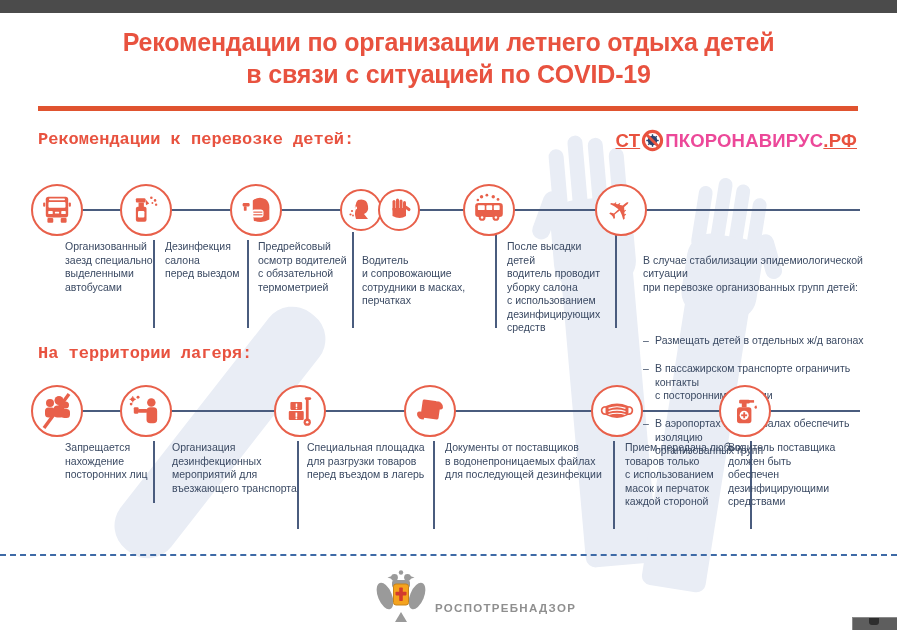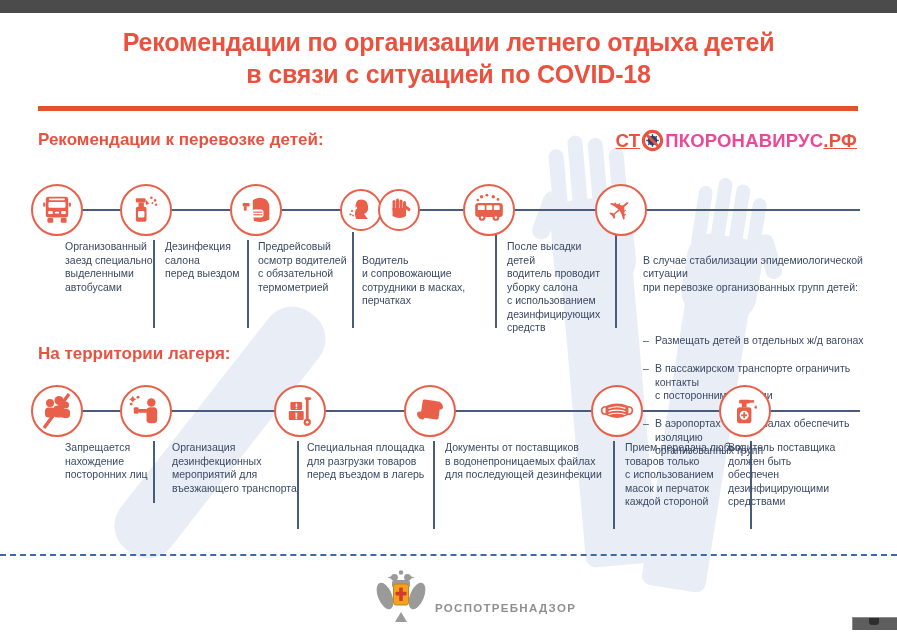--- a/index.html
+++ b/index.html
@@ -87,7 +87,7 @@
     <div class="topbar"></div>
 
     <div class="title-line" style="top:28px;">Рекомендации по организации летнего отдыха детей</div>
-    <div class="title-line" style="top:60px;">в связи с ситуацией по COVID-18</div>
+    <div class="title-line" style="top:60px;">в связи с ситуацией по COVID-19</div>
     <div class="rule"></div>
 
     <div class="sec-heading" style="left:38px; top:130px;">Рекомендации к перевозке детей:</div>

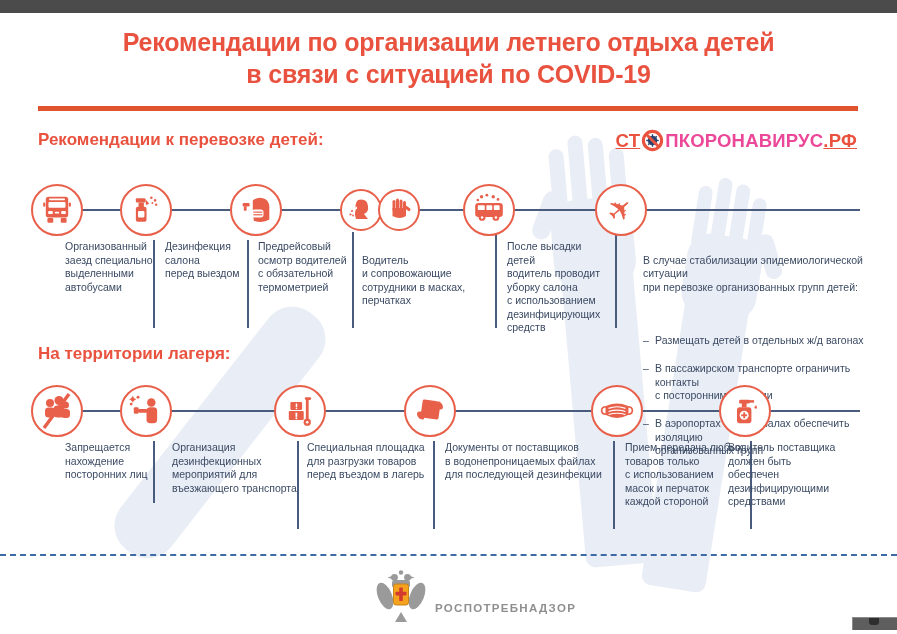--- a/index.html
+++ b/index.html
@@ -16,7 +16,7 @@
                 color:#E8523F; font-weight:bold; font-size:25px; letter-spacing:-0.2px; }
   .rule { position:absolute; left:38px; top:106px; width:820px; height:5px; background:#E0532F; }
 
-  .sec-heading { position:absolute; color:#E8523F; font-weight:bold; font-size:17px; }
+  .sec-heading { position:absolute; color:#E8523F; font-weight:bold; font-size:17px;font-family:Liberation Mono, monospace; }
 
   .stoplogo { position:absolute; top:129px; right:40px; display:flex; align-items:center;
               font-weight:bold; font-size:18.5px; letter-spacing:0.2px; }

